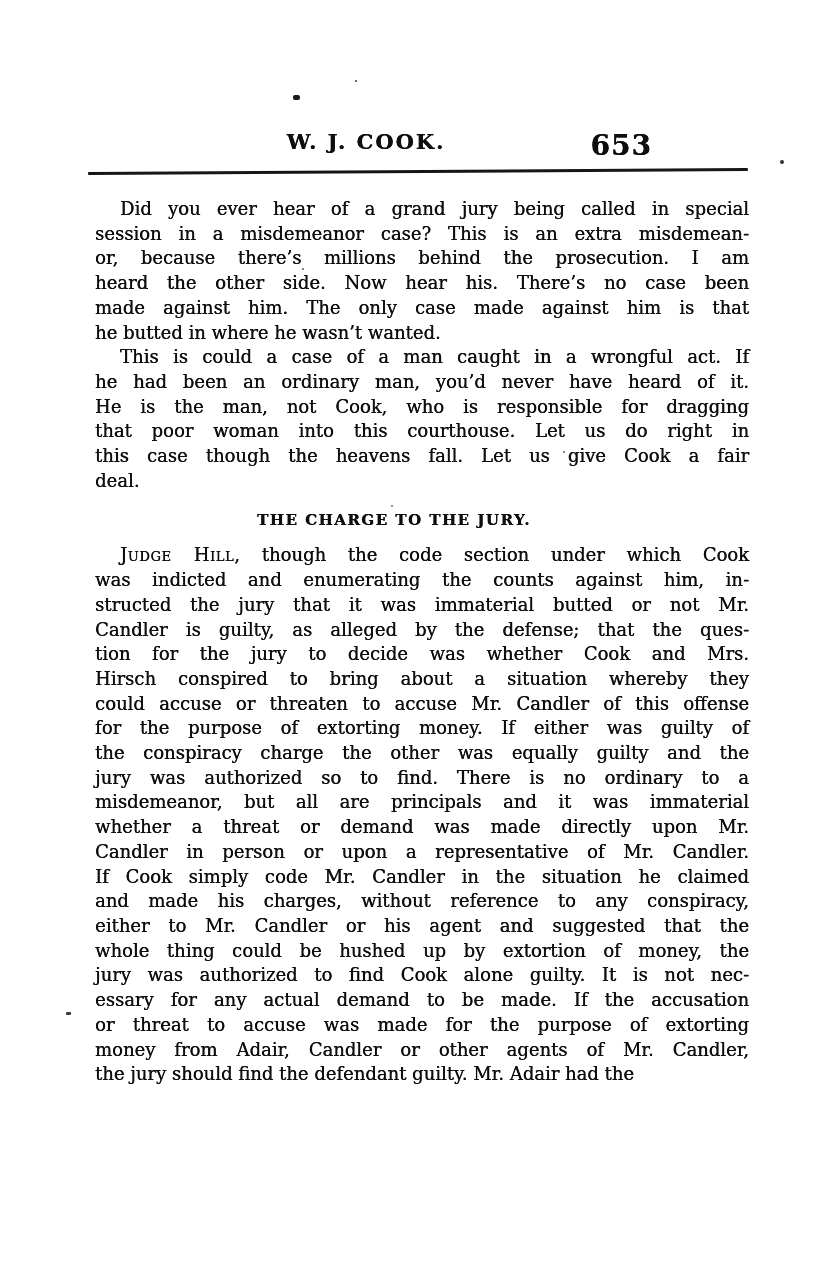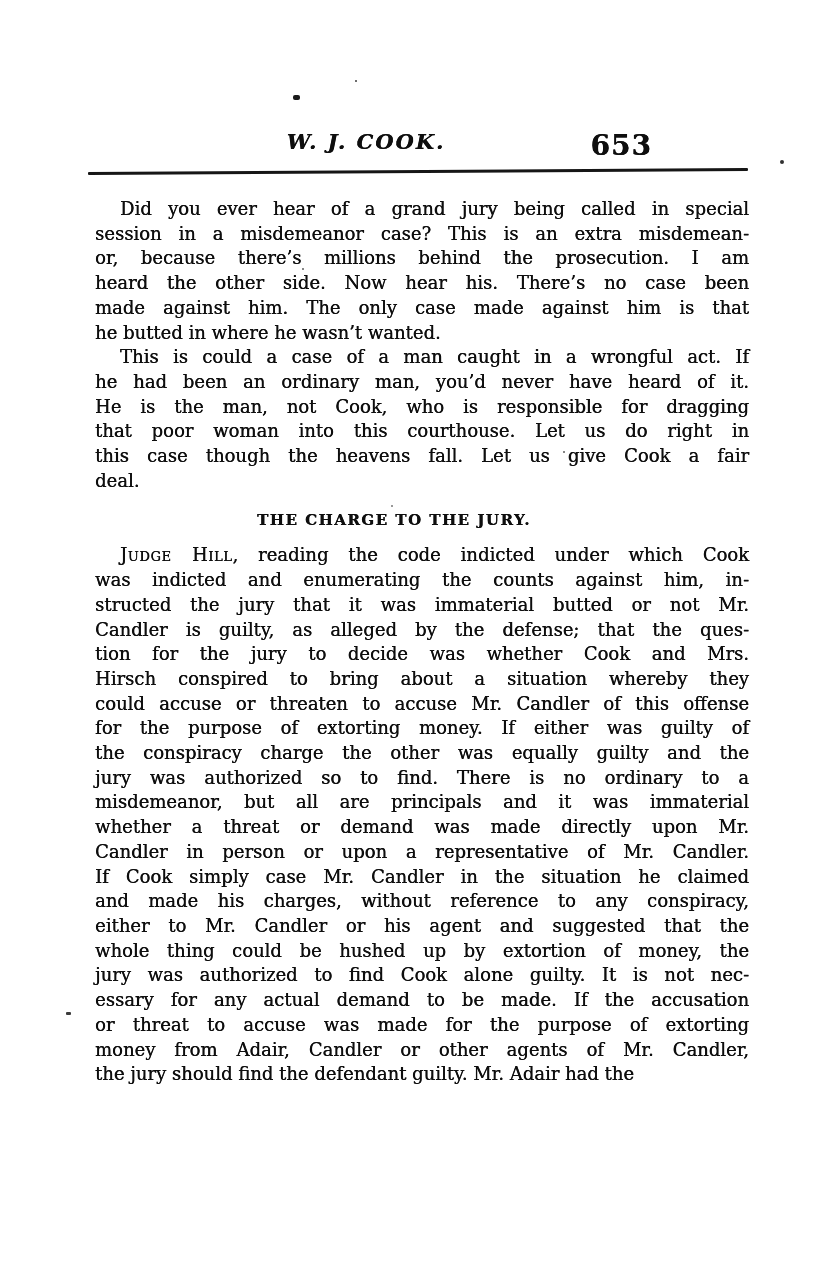--- a/index.html
+++ b/index.html
@@ -29,7 +29,6 @@
     left: 271px;
     top: 0;
     transform: translateX(-50%);
-    font-style: italic;
     font-weight: bold;
     font-size: 21px;
     letter-spacing: 2px;

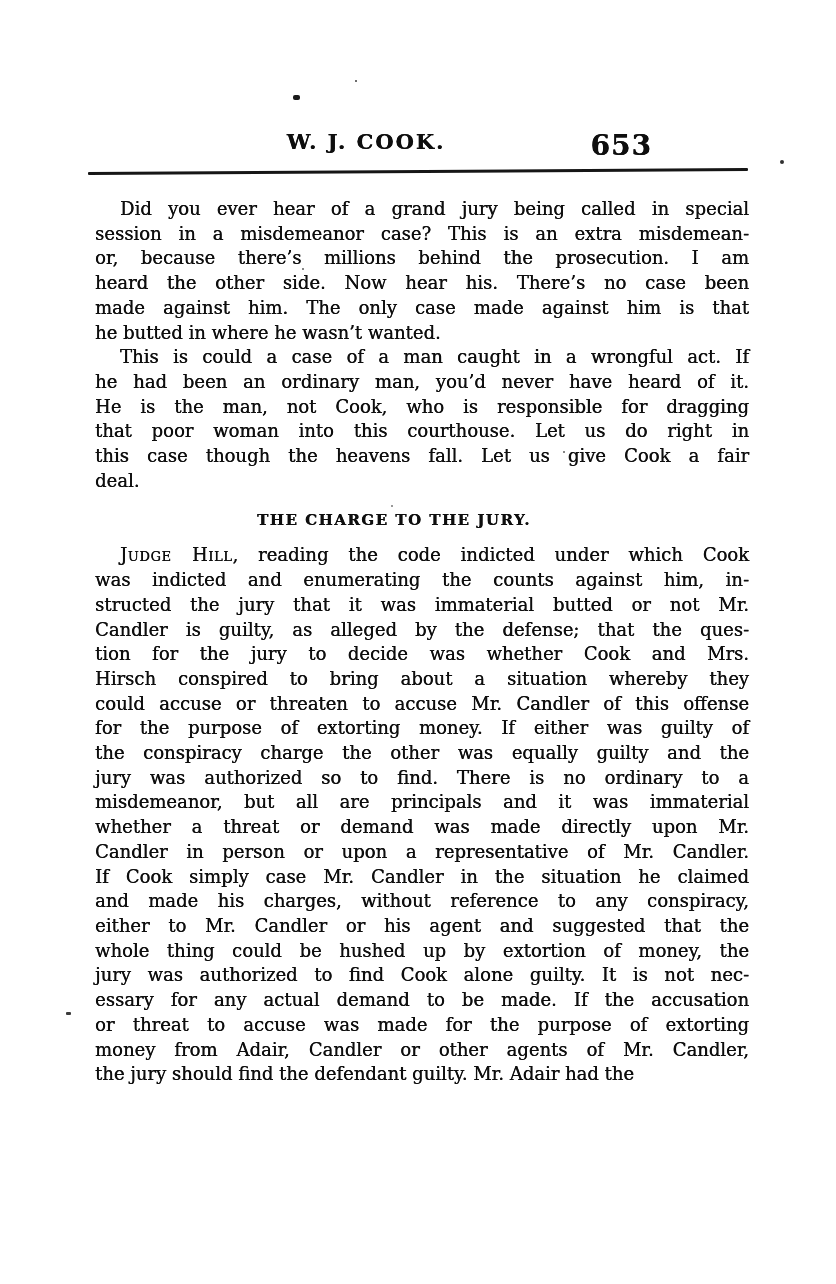--- a/index.html
+++ b/index.html
@@ -138,7 +138,7 @@
     <div class="section-heading">THE CHARGE TO THE JURY.</div>
 
     <div class="para">
-      <div class="ln indent"><span class="sc">Judge Hill</span><span>, reading the code indicted under which Cook</span></div>
+      <div class="ln indent"><span class="sc">Judge Hill</span><span>, though the code section under which Cook</span></div>
       <div class="ln">was indicted and enumerating the counts against him, in-</div>
       <div class="ln">structed the jury that it was immaterial butted or not Mr.</div>
       <div class="ln">Candler is guilty, as alleged by the defense; that the ques-</div>

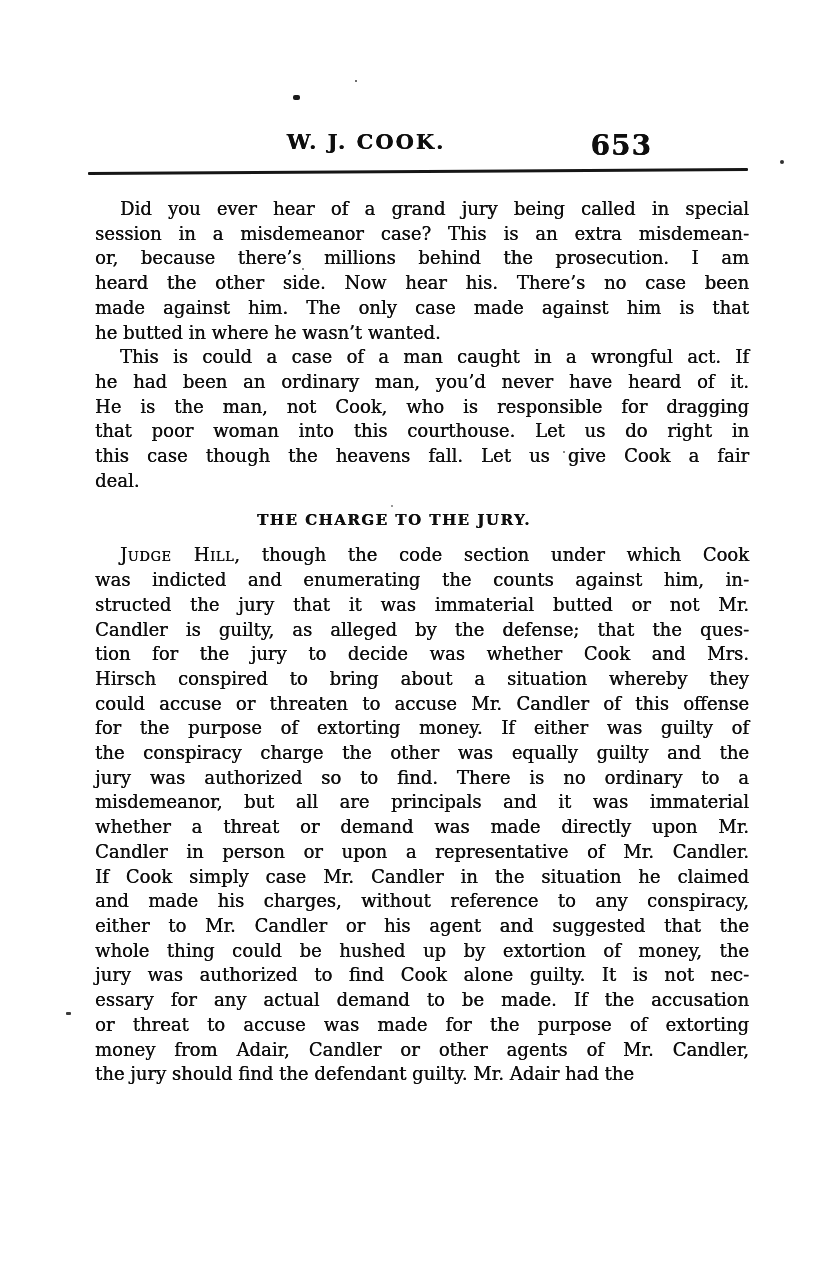--- a/index.html
+++ b/index.html
@@ -151,7 +151,7 @@
       <div class="ln">misdemeanor, but all are principals and it was immaterial</div>
       <div class="ln">whether a threat or demand was made directly upon Mr.</div>
       <div class="ln">Candler in person or upon a representative of Mr. Candler.</div>
-      <div class="ln">If Cook simply case Mr. Candler in the situation he claimed</div>
+      <div class="ln">If Cook simply code Mr. Candler in the situation he claimed</div>
       <div class="ln">and made his charges, without reference to any conspiracy,</div>
       <div class="ln">either to Mr. Candler or his agent and suggested that the</div>
       <div class="ln">whole thing could be hushed up by extortion of money, the</div>

